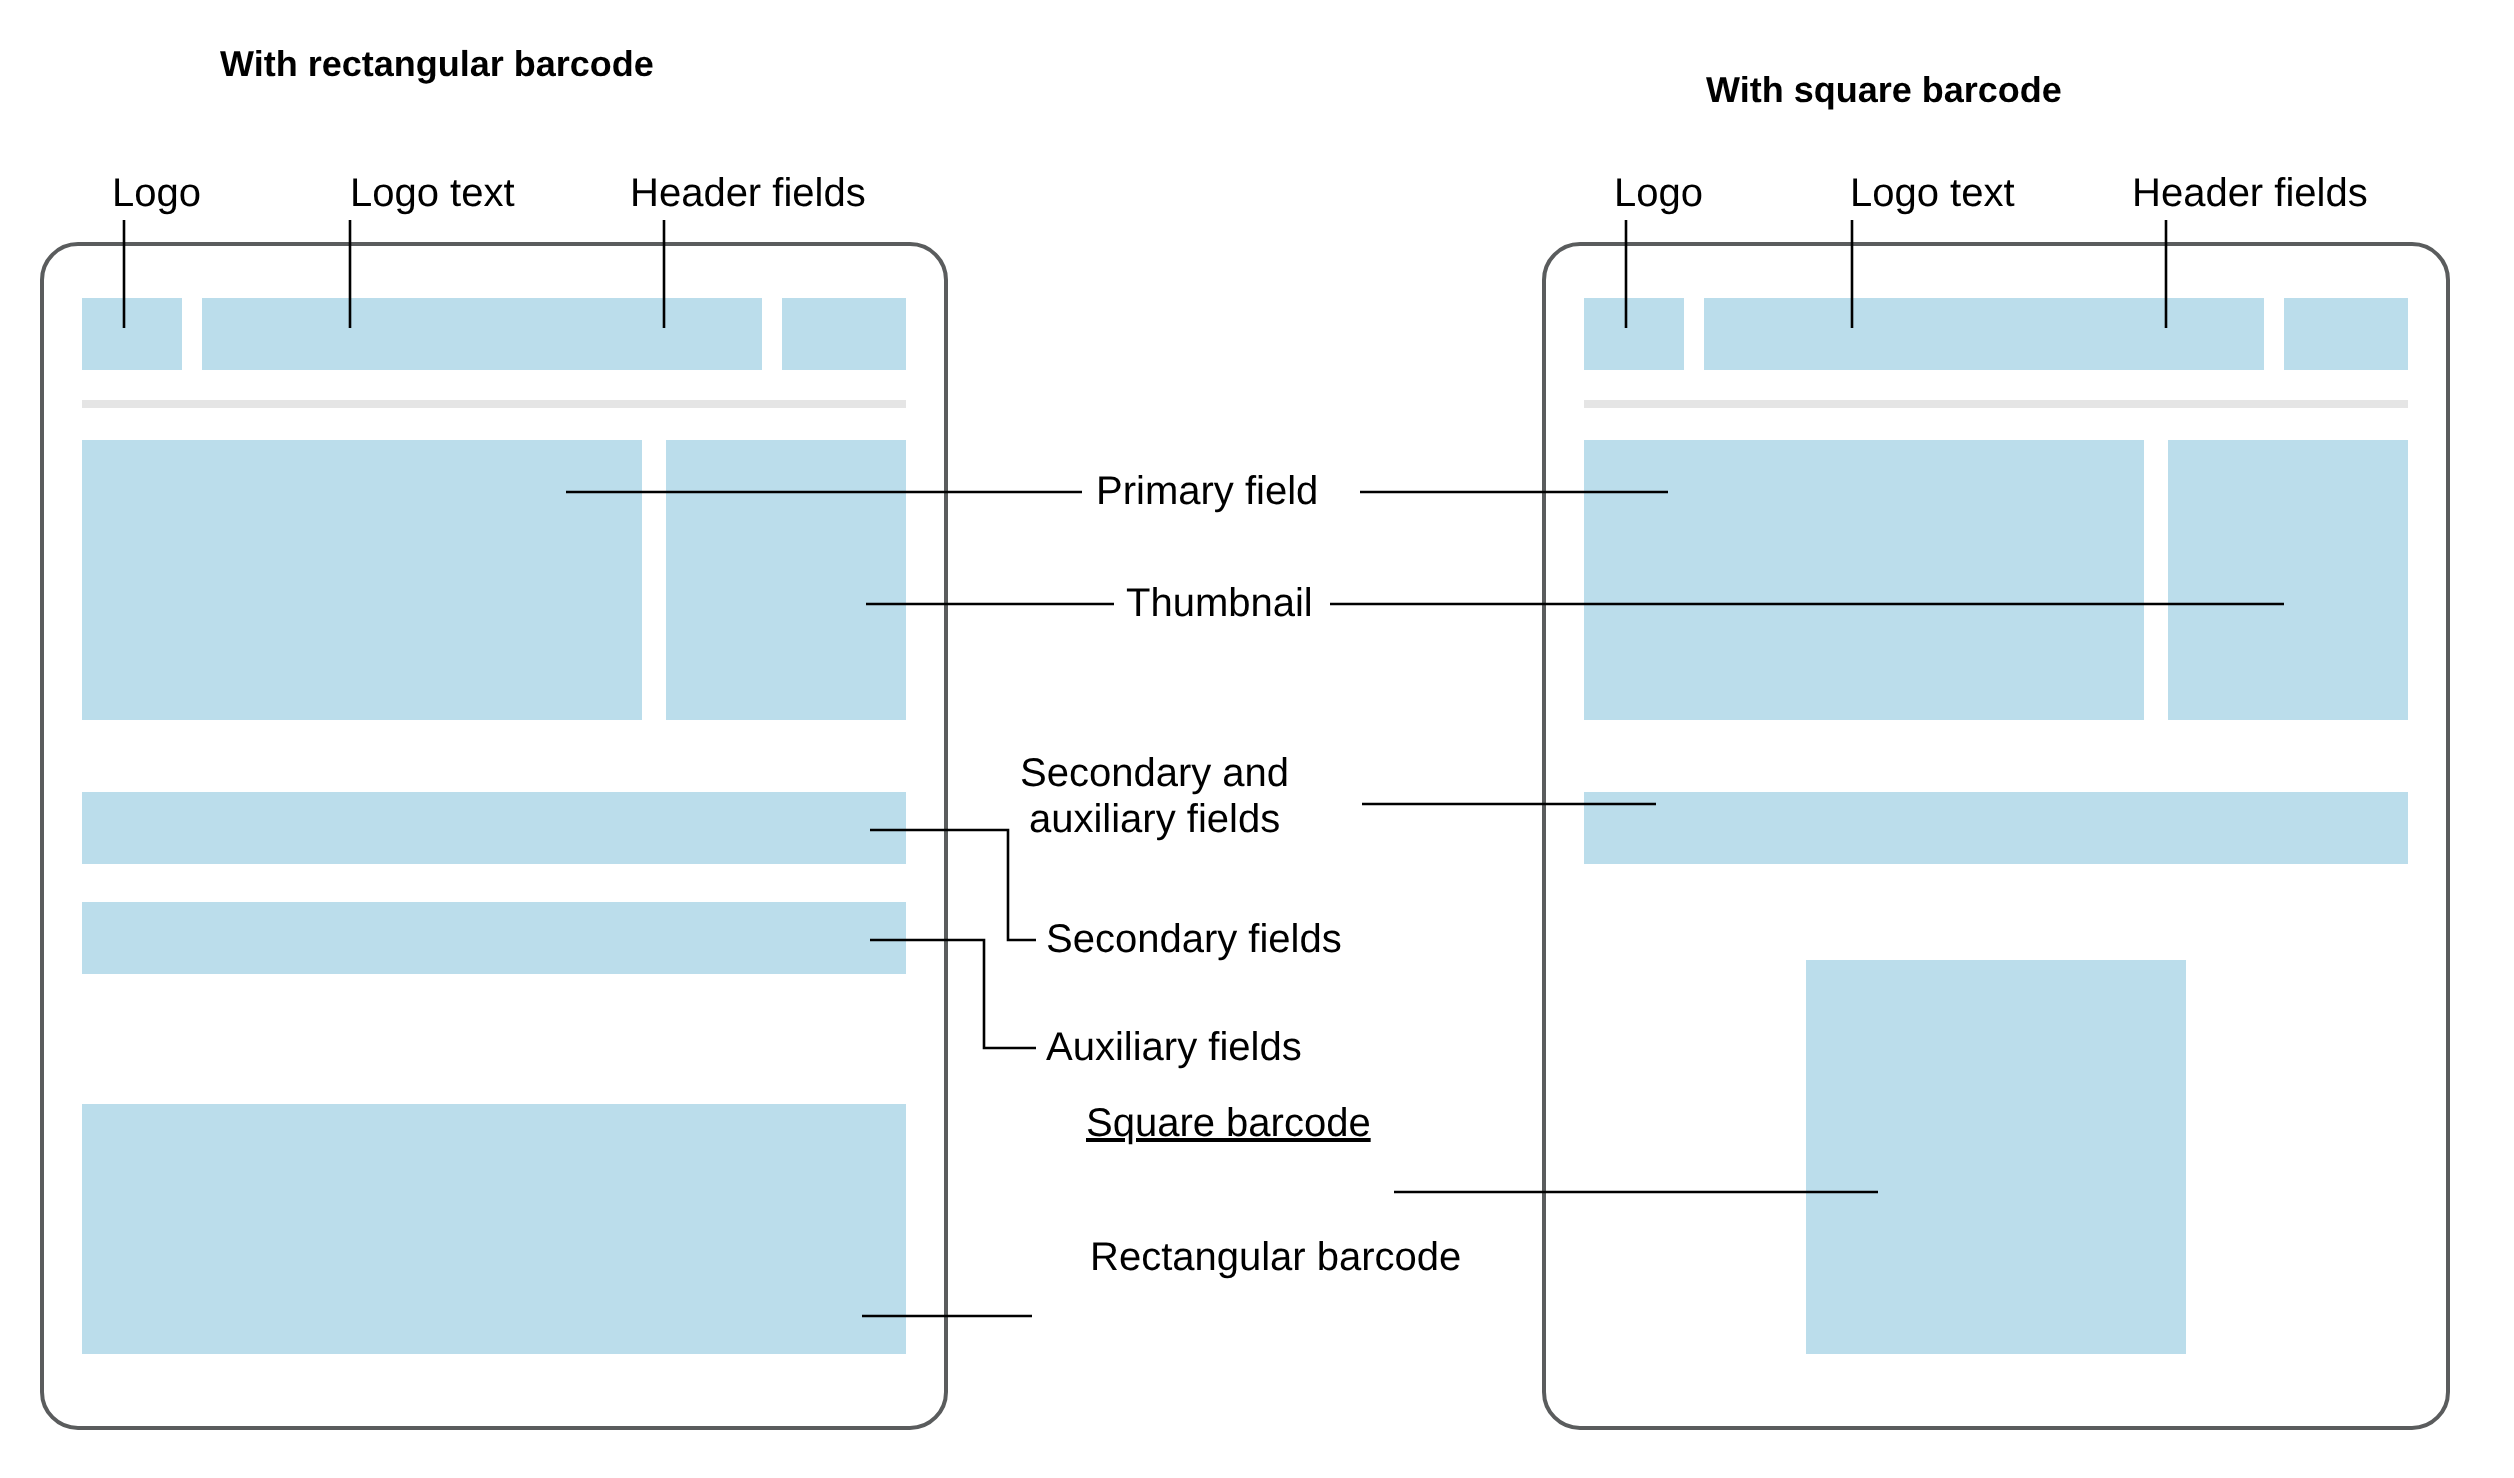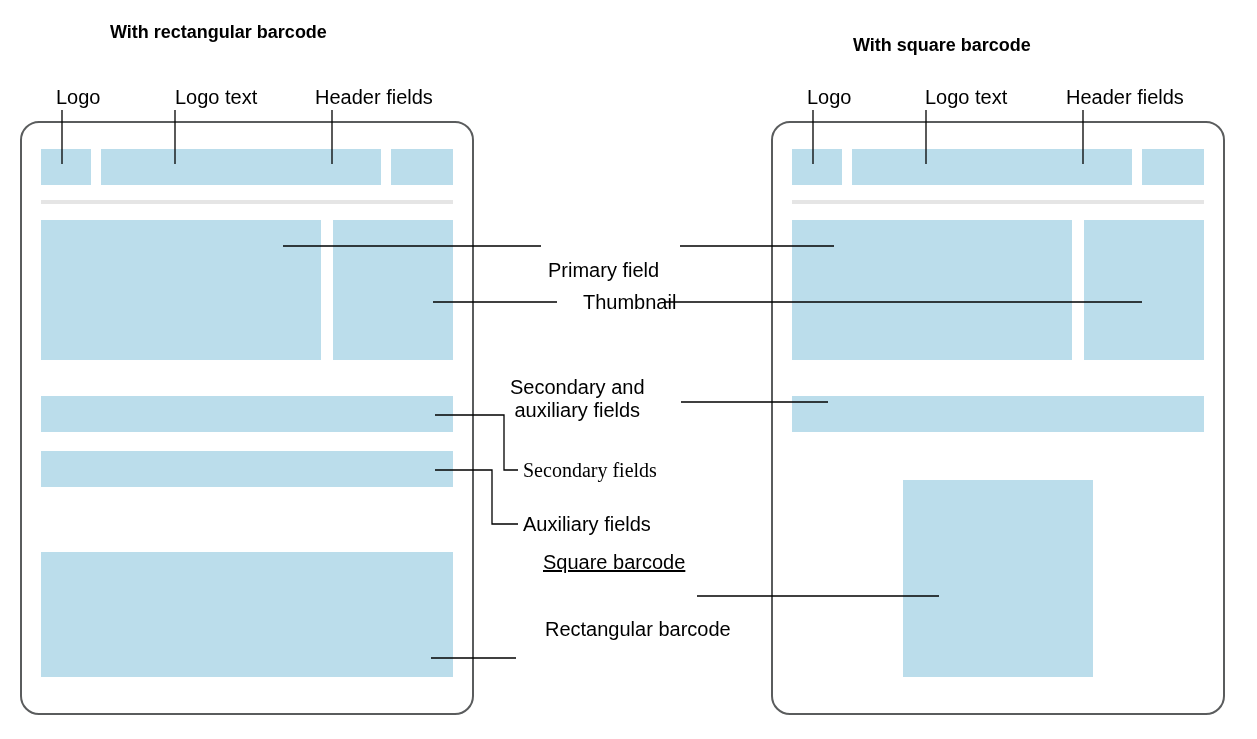--- a/index.html
+++ b/index.html
@@ -43,7 +43,7 @@
 <div class="toplabel" style="left:881px;top:86px;">Logo text</div>
 <div class="toplabel" style="left:1022px;top:86px;">Header fields</div>
 
-<div class="midlabel" style="left:548px;top:235px;margin-top:24px;">Primary field</div>
+<div class="midlabel" style="left:548px;top:235px;">Primary field</div>
 <div class="midlabel" style="left:563px;top:291px;margin-left:20px;">Thumbnail</div>
 <div class="midlabel" style="left:510px;top:376px;">Secondary and
 auxiliary fields</div>

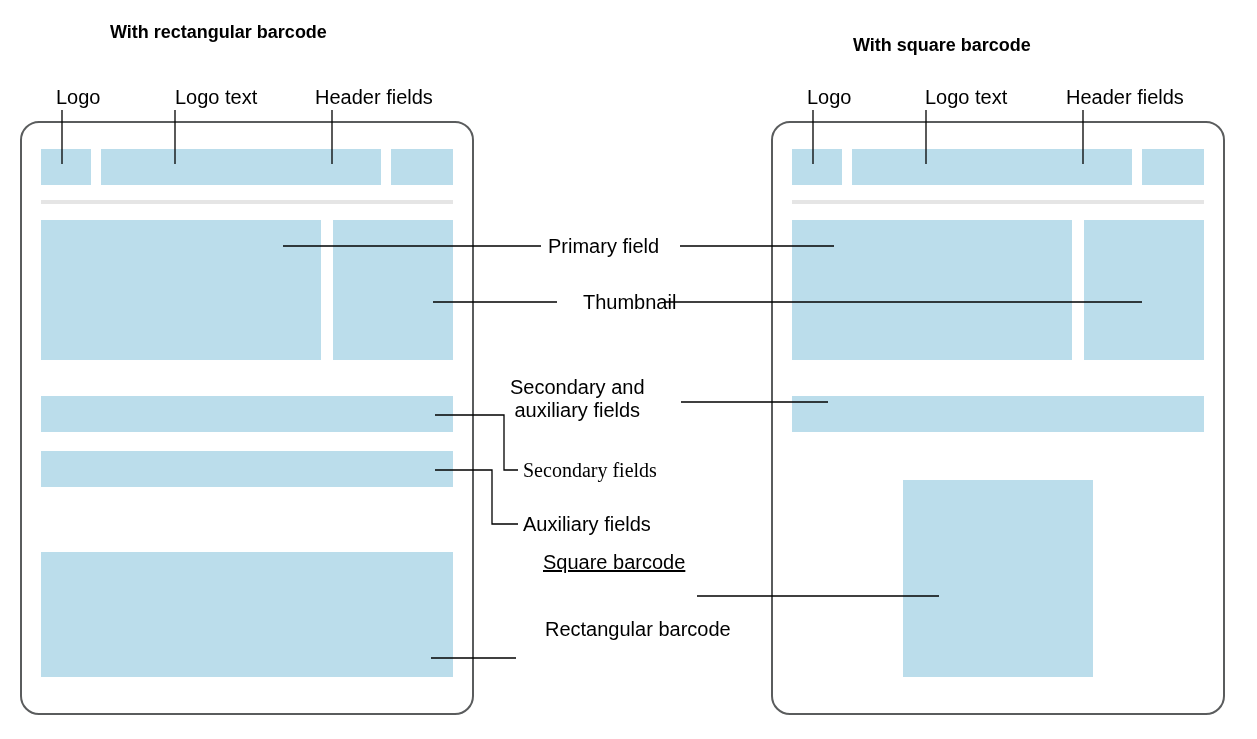--- a/index.html
+++ b/index.html
@@ -44,7 +44,7 @@
 <div class="toplabel" style="left:1022px;top:86px;">Header fields</div>
 
 <div class="midlabel" style="left:548px;top:235px;">Primary field</div>
-<div class="midlabel" style="left:563px;top:291px;margin-left:20px;">Thumbnail</div>
+<div class="midlabel" style="left:563px;top:291px;">Thumbnail</div>
 <div class="midlabel" style="left:510px;top:376px;">Secondary and
 auxiliary fields</div>
 <div class="midlabel" style="left:523px;top:459px;font-family:Liberation Serif, serif;">Secondary fields</div>

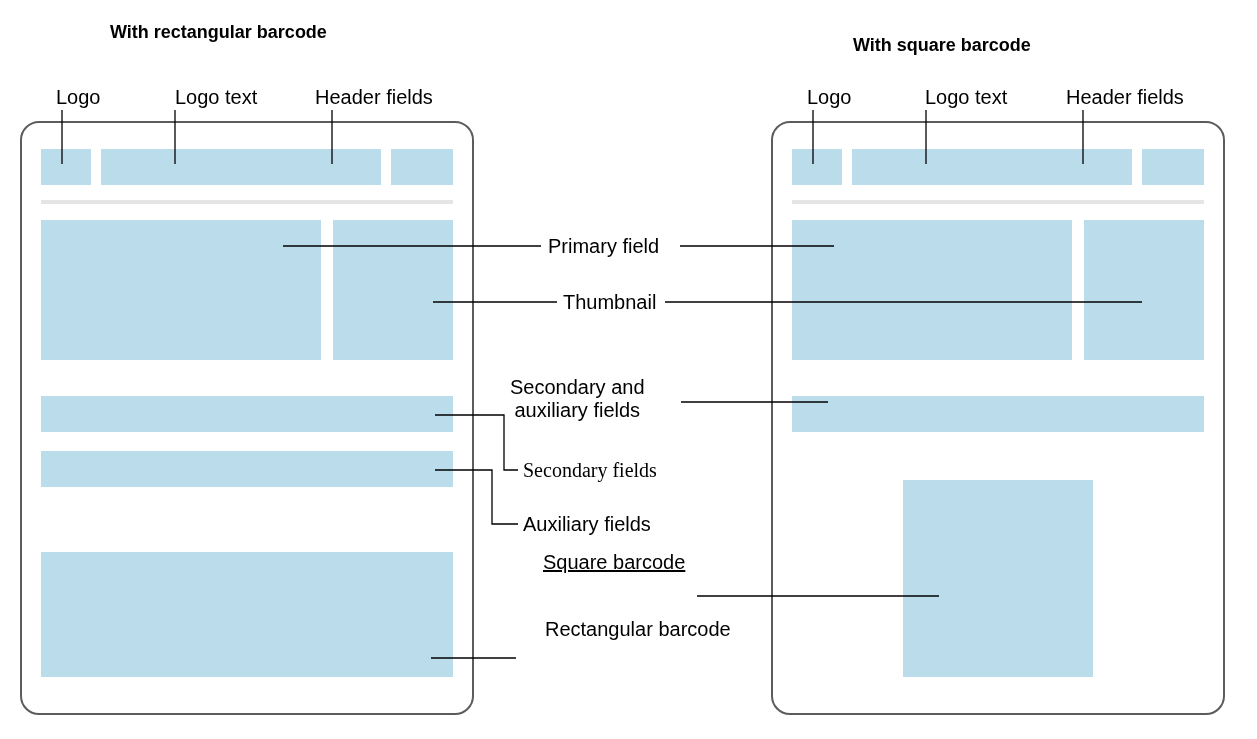--- a/index.html
+++ b/index.html
@@ -47,7 +47,7 @@
 <div class="midlabel" style="left:563px;top:291px;">Thumbnail</div>
 <div class="midlabel" style="left:510px;top:376px;">Secondary and
 auxiliary fields</div>
-<div class="midlabel" style="left:523px;top:459px;font-family:Liberation Serif, serif;">Secondary fields</div>
+<div class="midlabel" style="left:523px;top:459px;">Secondary fields</div>
 <div class="midlabel" style="left:523px;top:513px;">Auxiliary fields</div>
 <div class="midlabel" style="left:543px;top:551px;text-decoration:underline;">Square barcode</div>
 <div class="midlabel" style="left:521px;top:618px;margin-left:24px;">Rectangular barcode</div>

